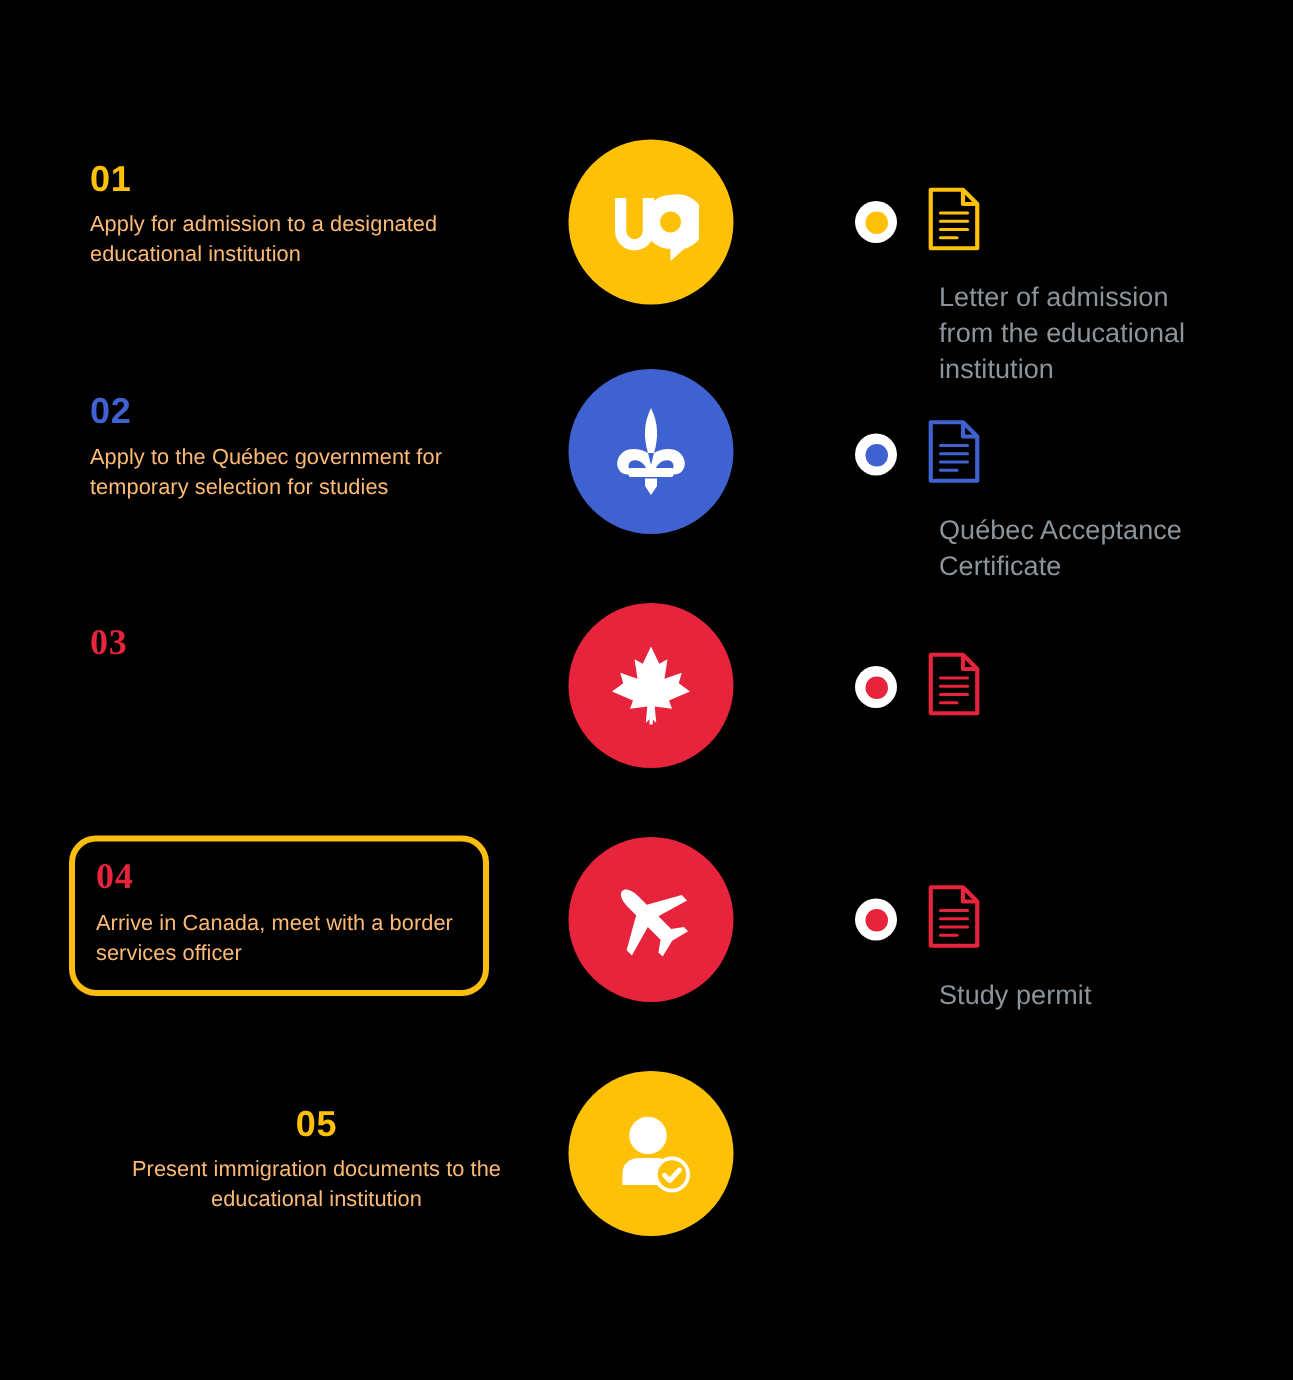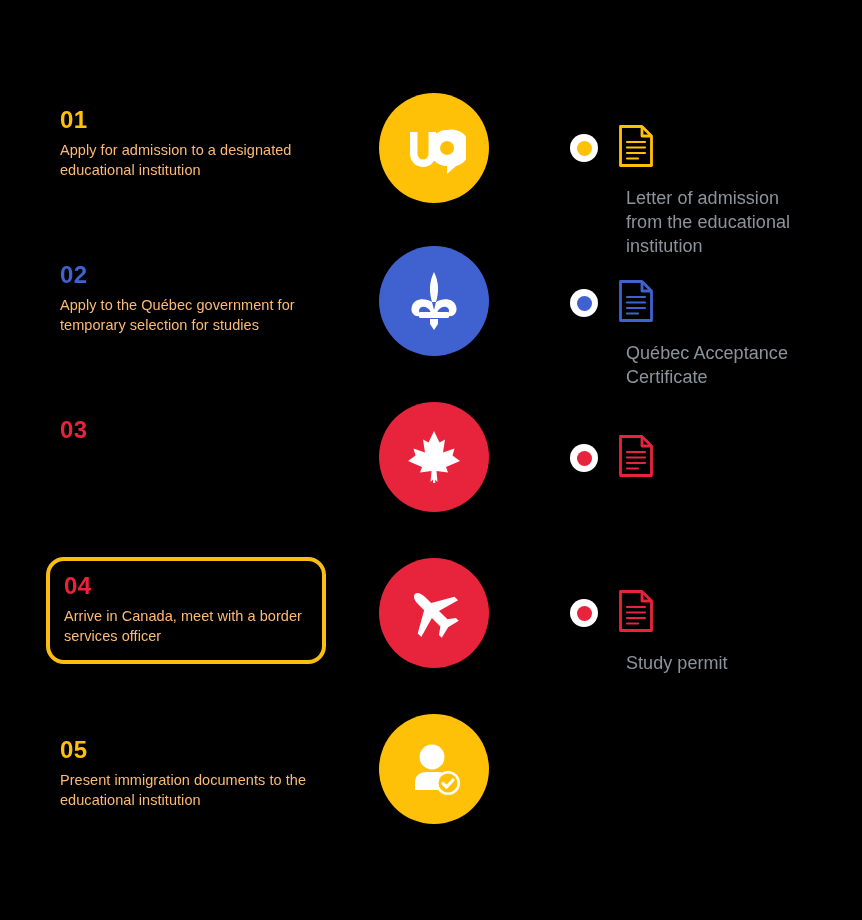--- a/index.html
+++ b/index.html
@@ -36,7 +36,7 @@
   }
   .step-num.amber { color: #FFC107; }
   .step-num.blue  { color: #3F62D0; }
-  .step-num.red   { color: #E8233C; }
+  .step-num.red   { color: #E8233C; font-family: Liberation Serif, serif; }
   .step-desc {
     font-size: 14.5px;
     line-height: 1.34;

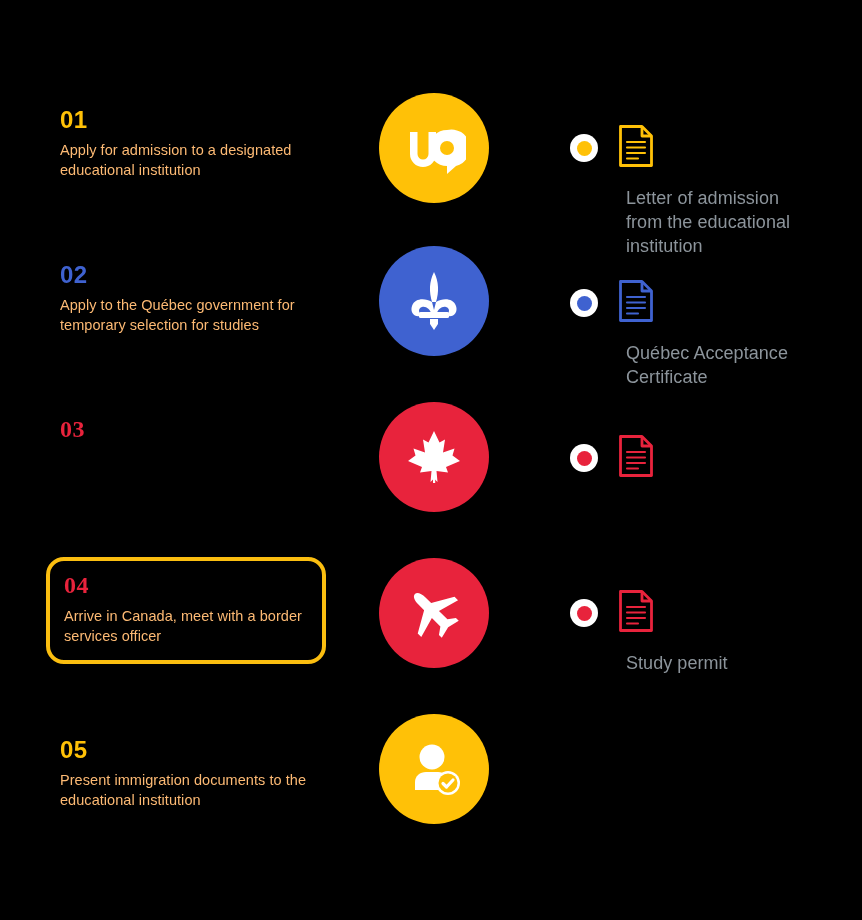--- a/index.html
+++ b/index.html
@@ -149,7 +149,7 @@
     </svg>
   </div>
 
-  <div class="step-cell" style="top:725px;">
+  <div class="step-cell" style="top:725px;text-align:center;">
     <div class="step-num amber">05</div>
     <div class="step-desc">Present immigration documents to the educational institution</div>
   </div>

